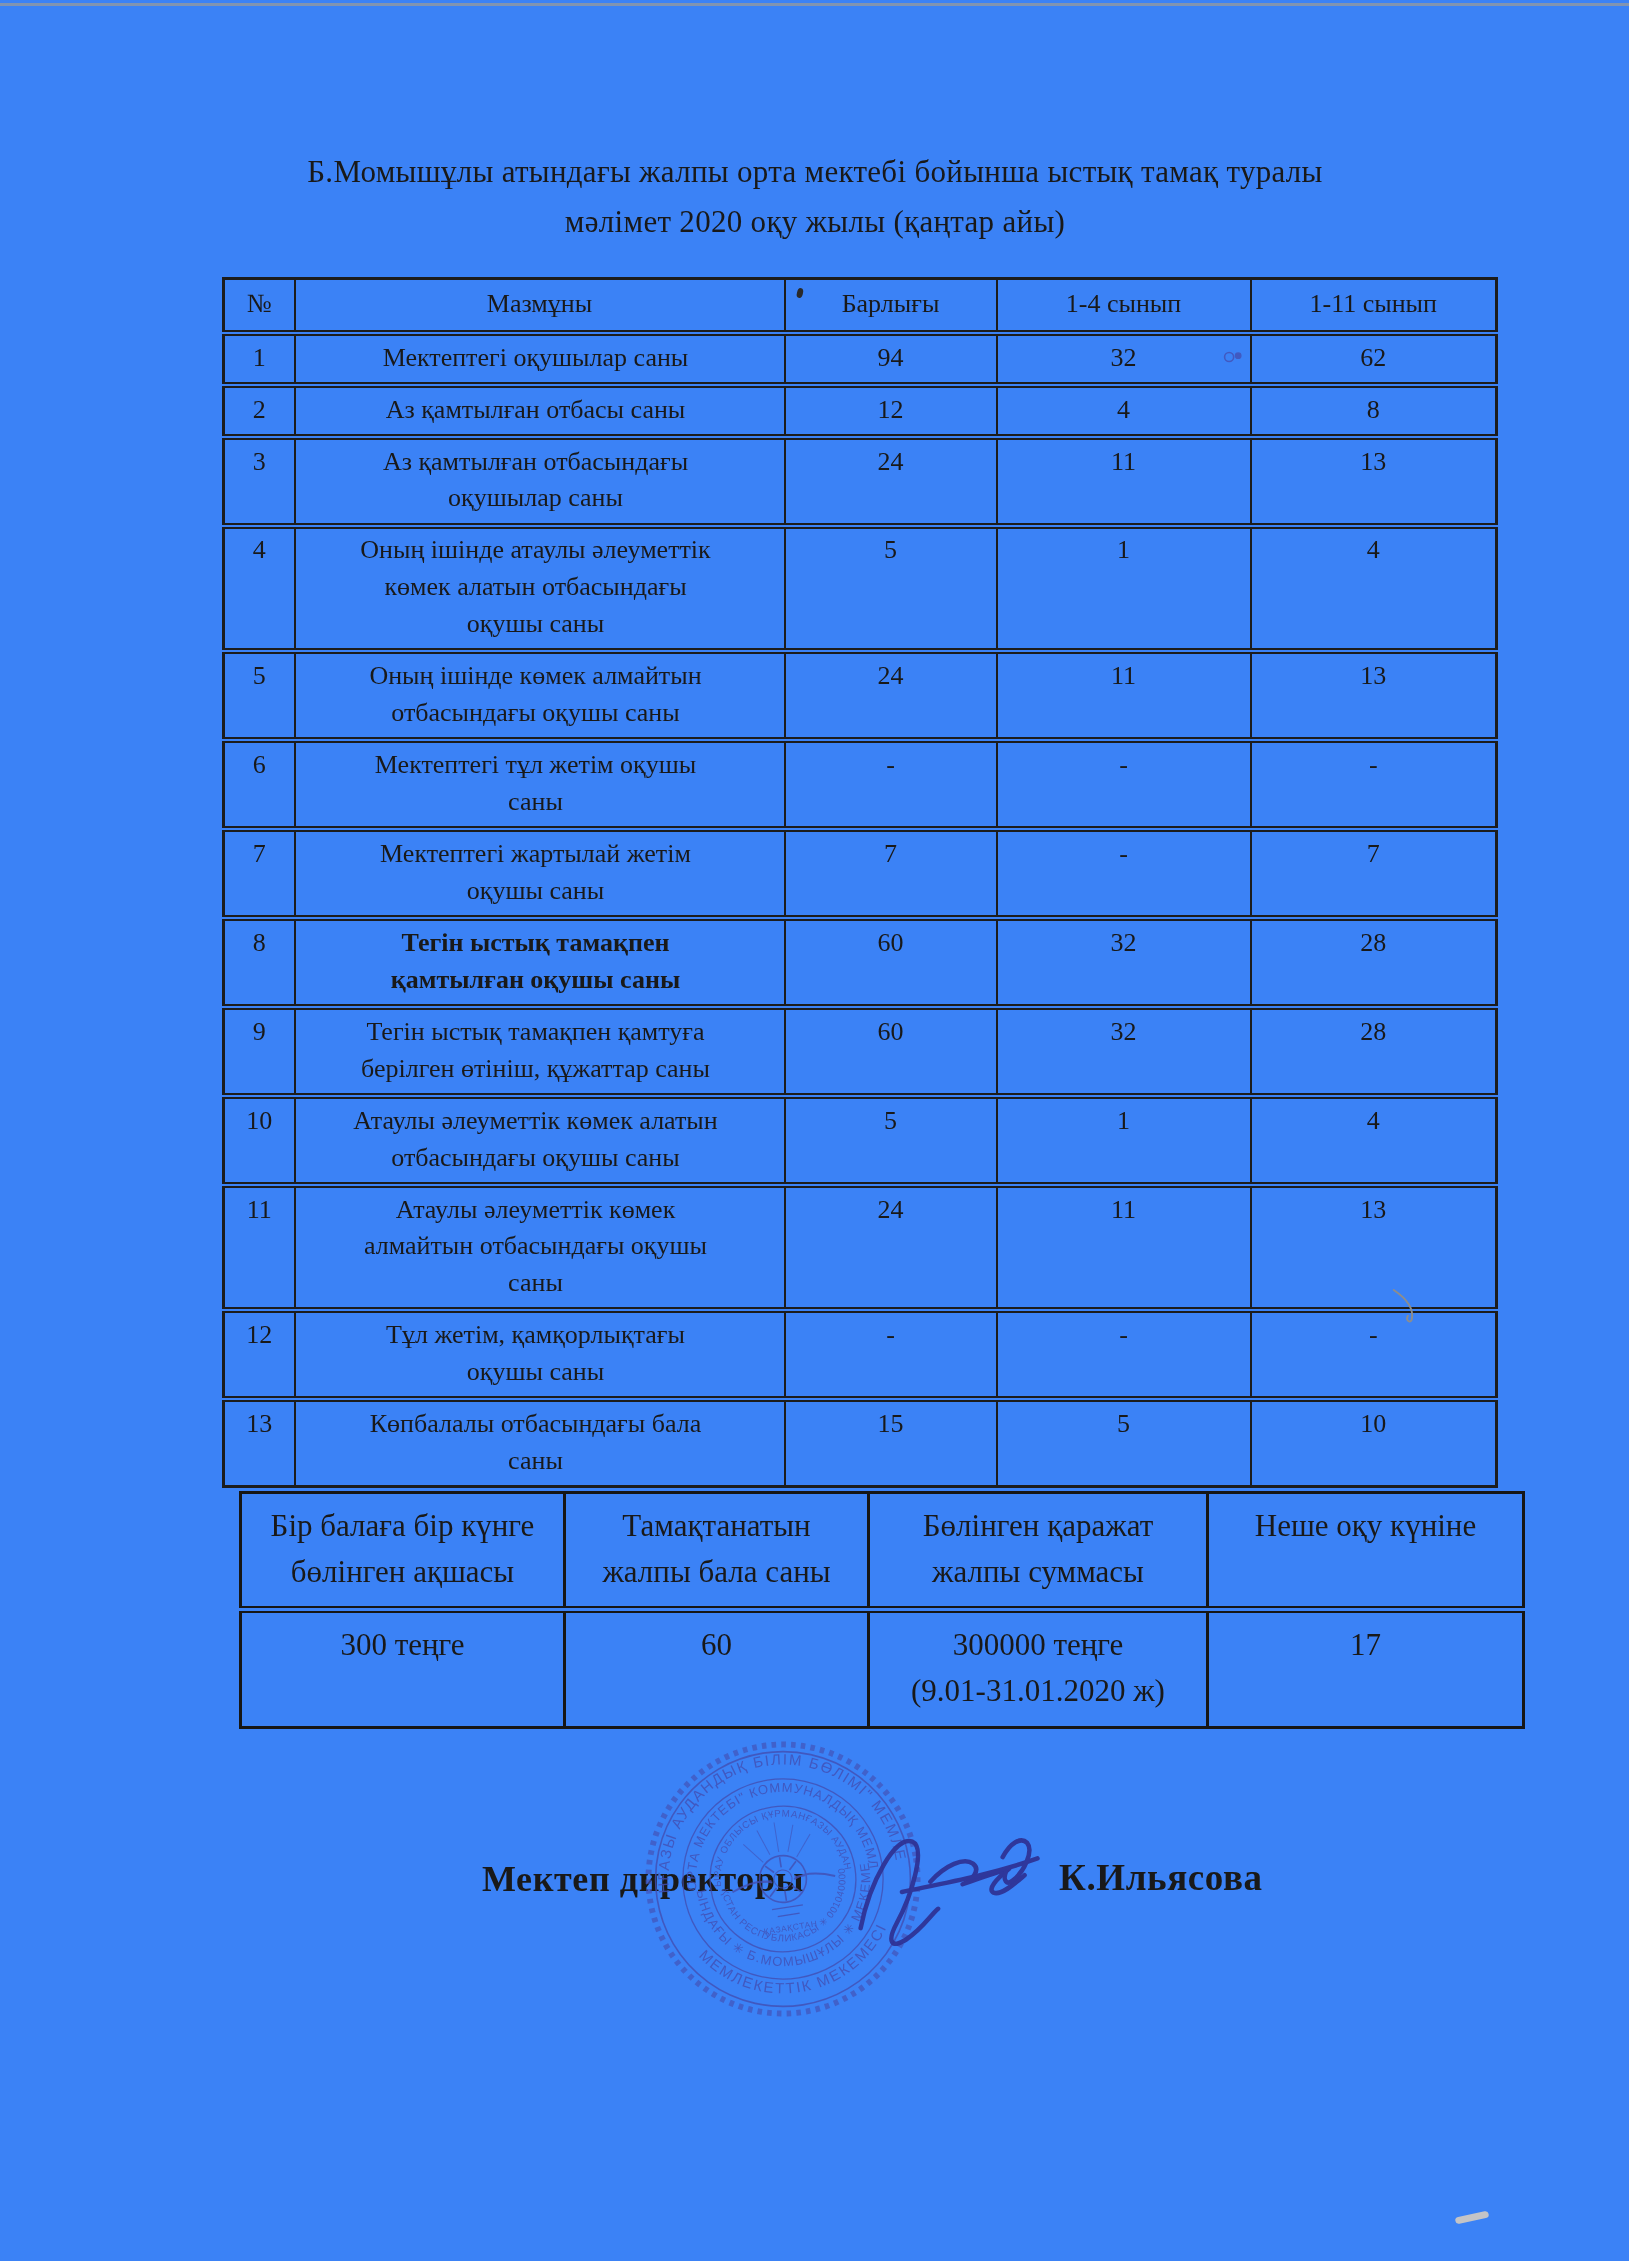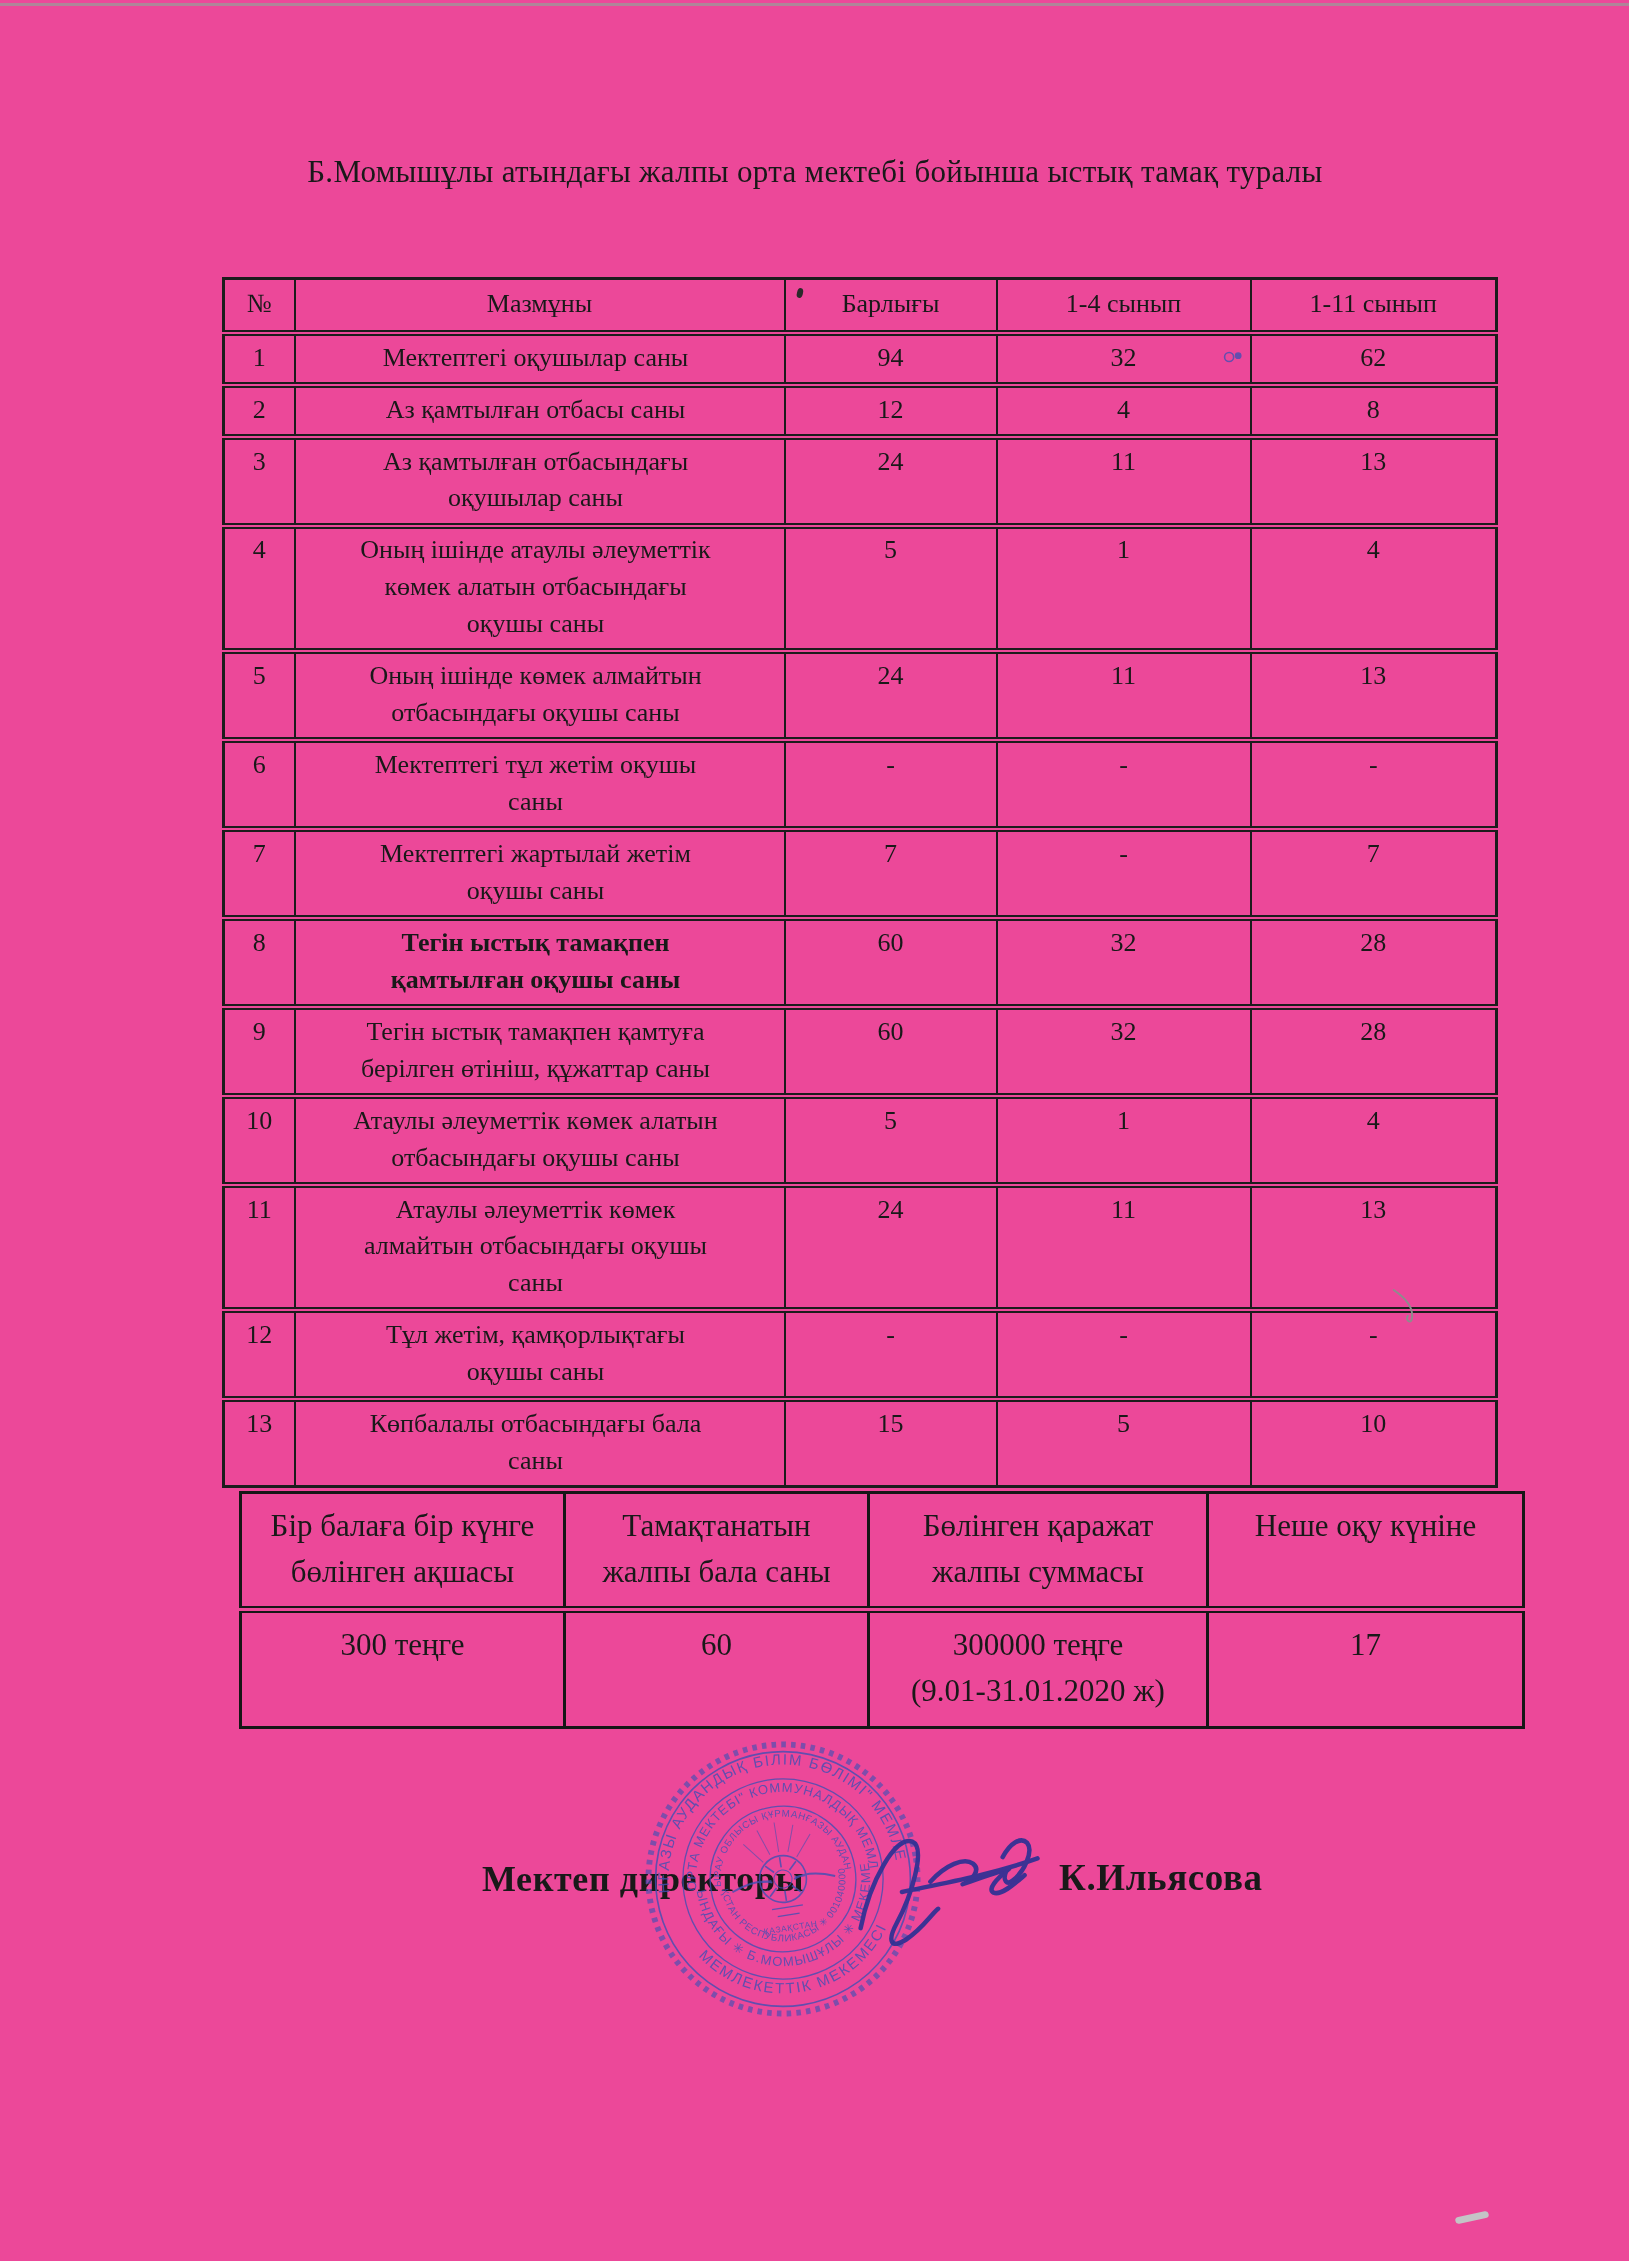--- a/index.html
+++ b/index.html
@@ -6,7 +6,7 @@
   .page{
     position:relative;
     width:1630px;height:2261px;
-    background:#ec4899;
+    background:#3b82f6;
     overflow:hidden;
     font-family:"Liberation Serif","DejaVu Serif",serif;
     color:#191919;

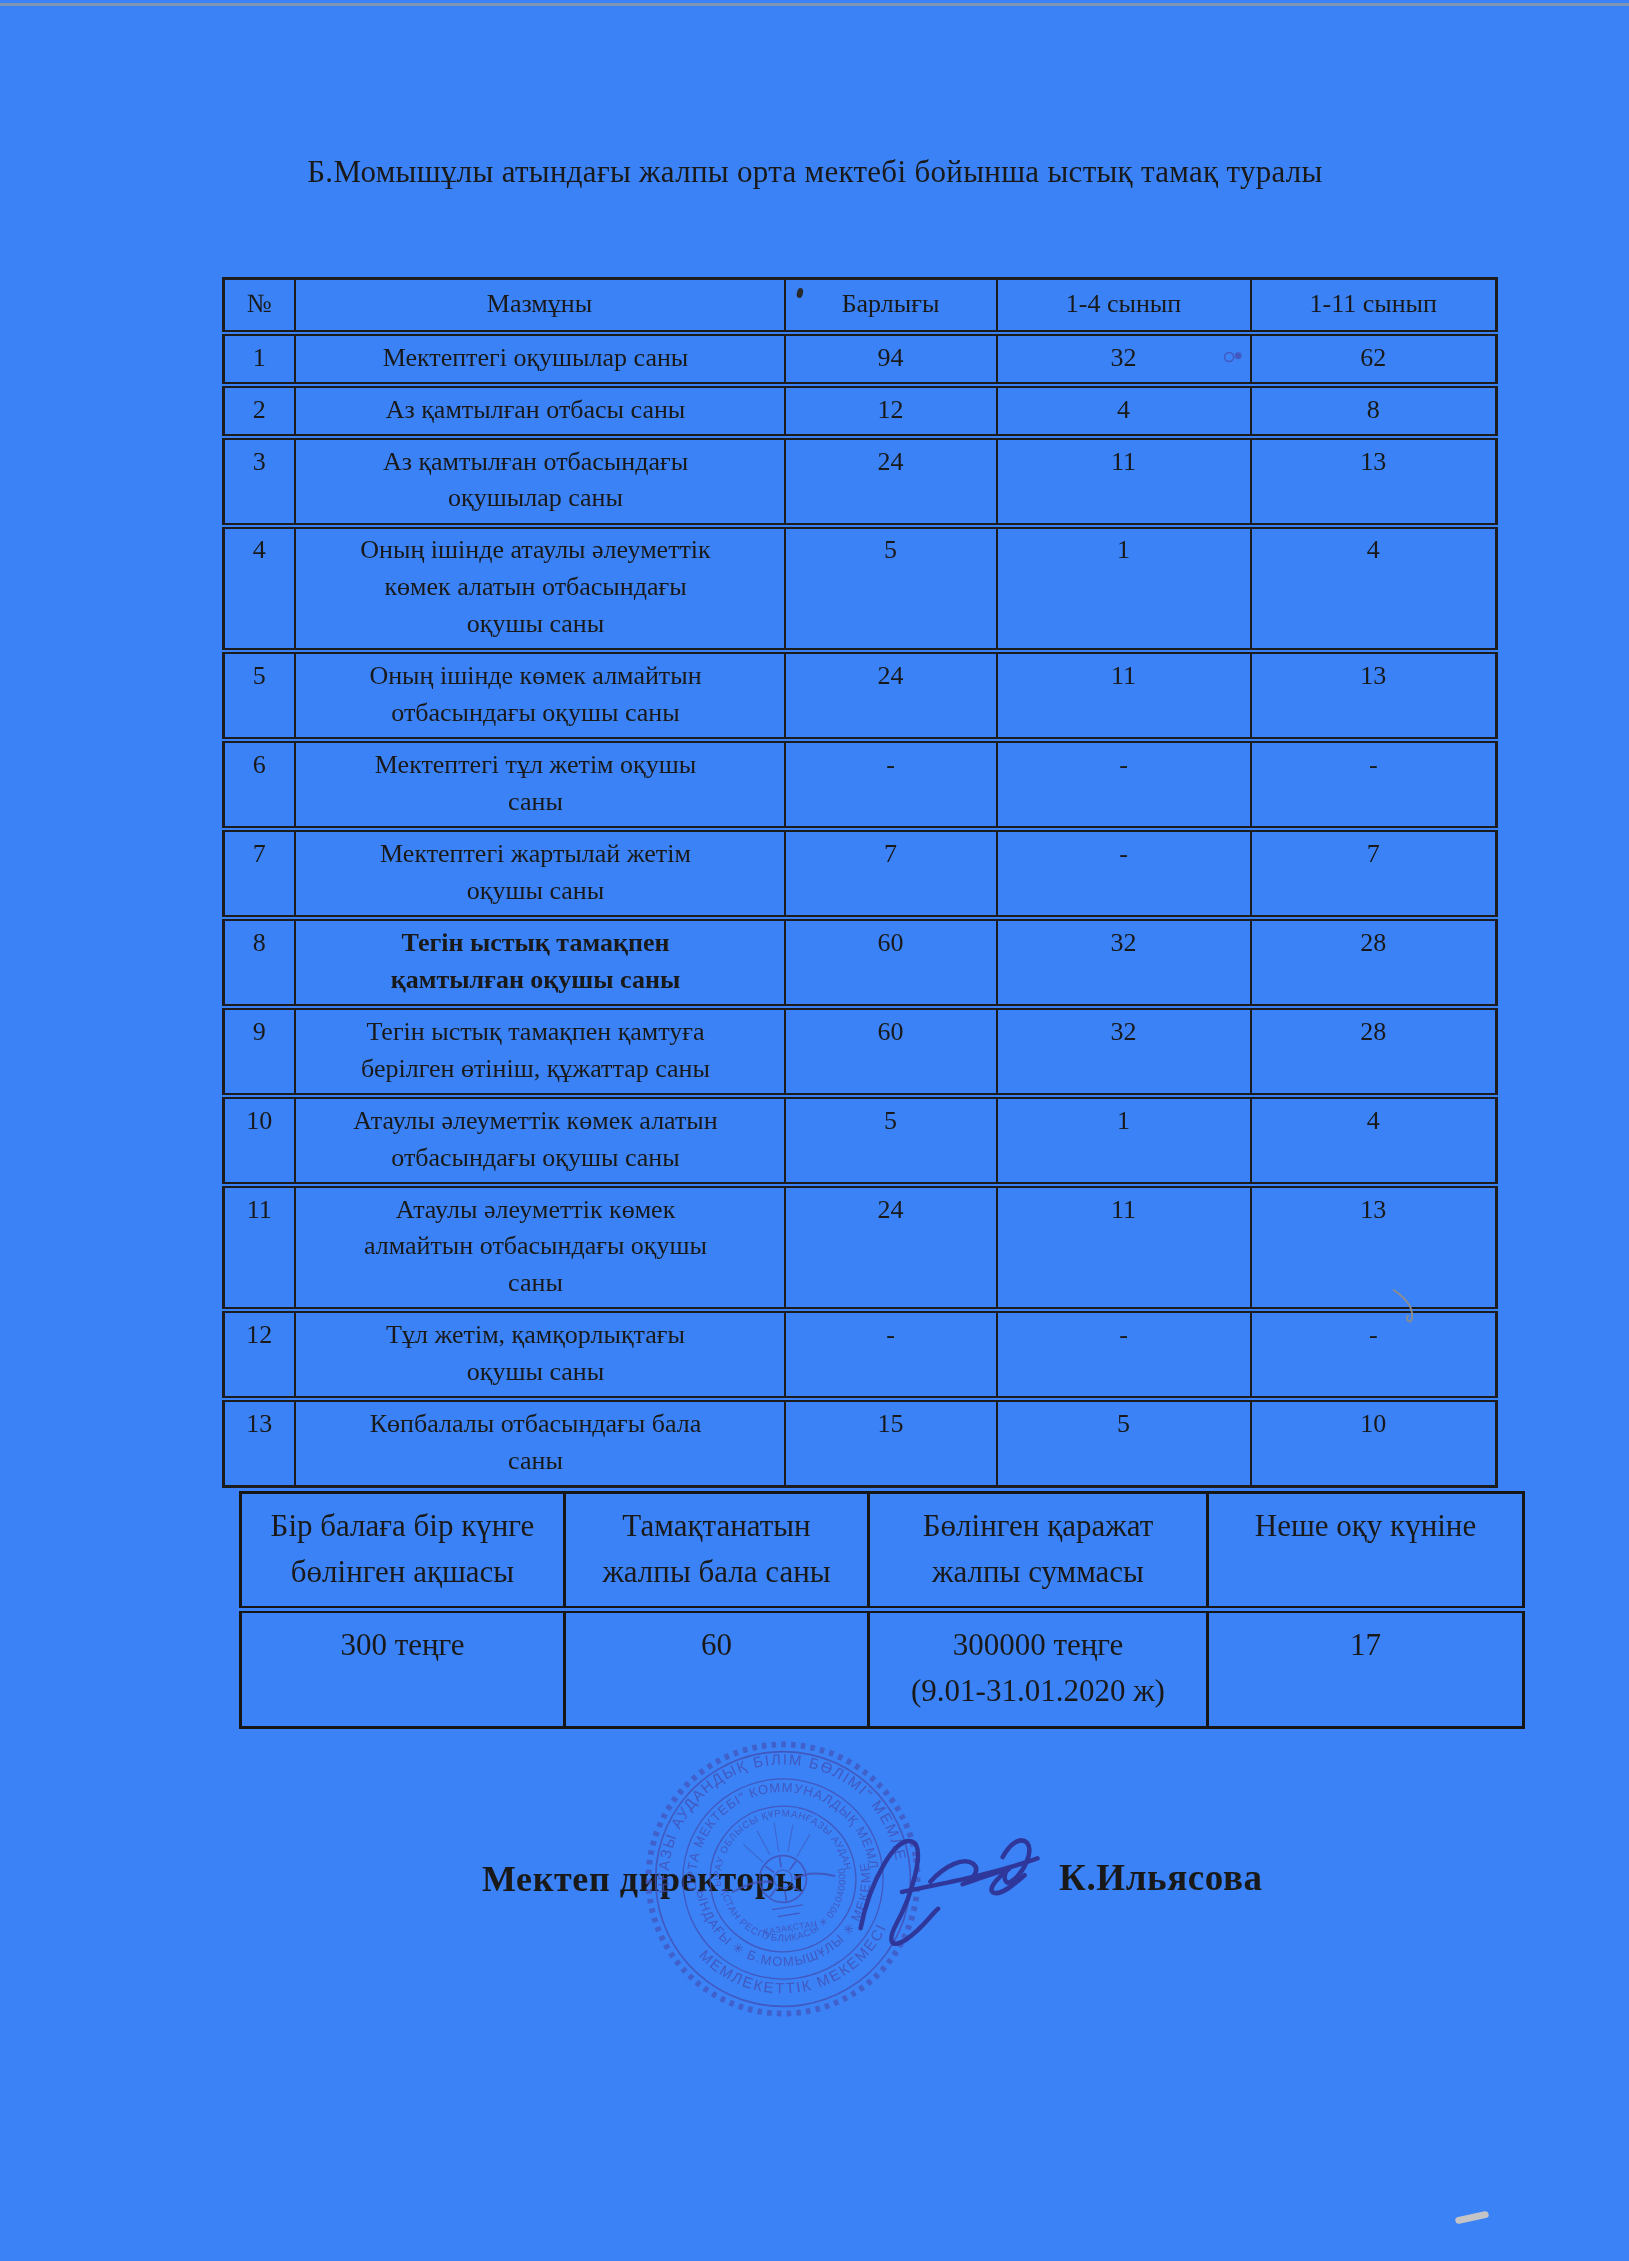--- a/index.html
+++ b/index.html
@@ -96,6 +96,7 @@
 
   <div class="title">
     <div>Б.Момышұлы атындағы жалпы орта мектебі бойынша ыстық тамақ туралы</div>
+    <div>мәлімет 2020 оқу жылы (қаңтар айы)</div>
   </div>
 
   <table class="t1">

